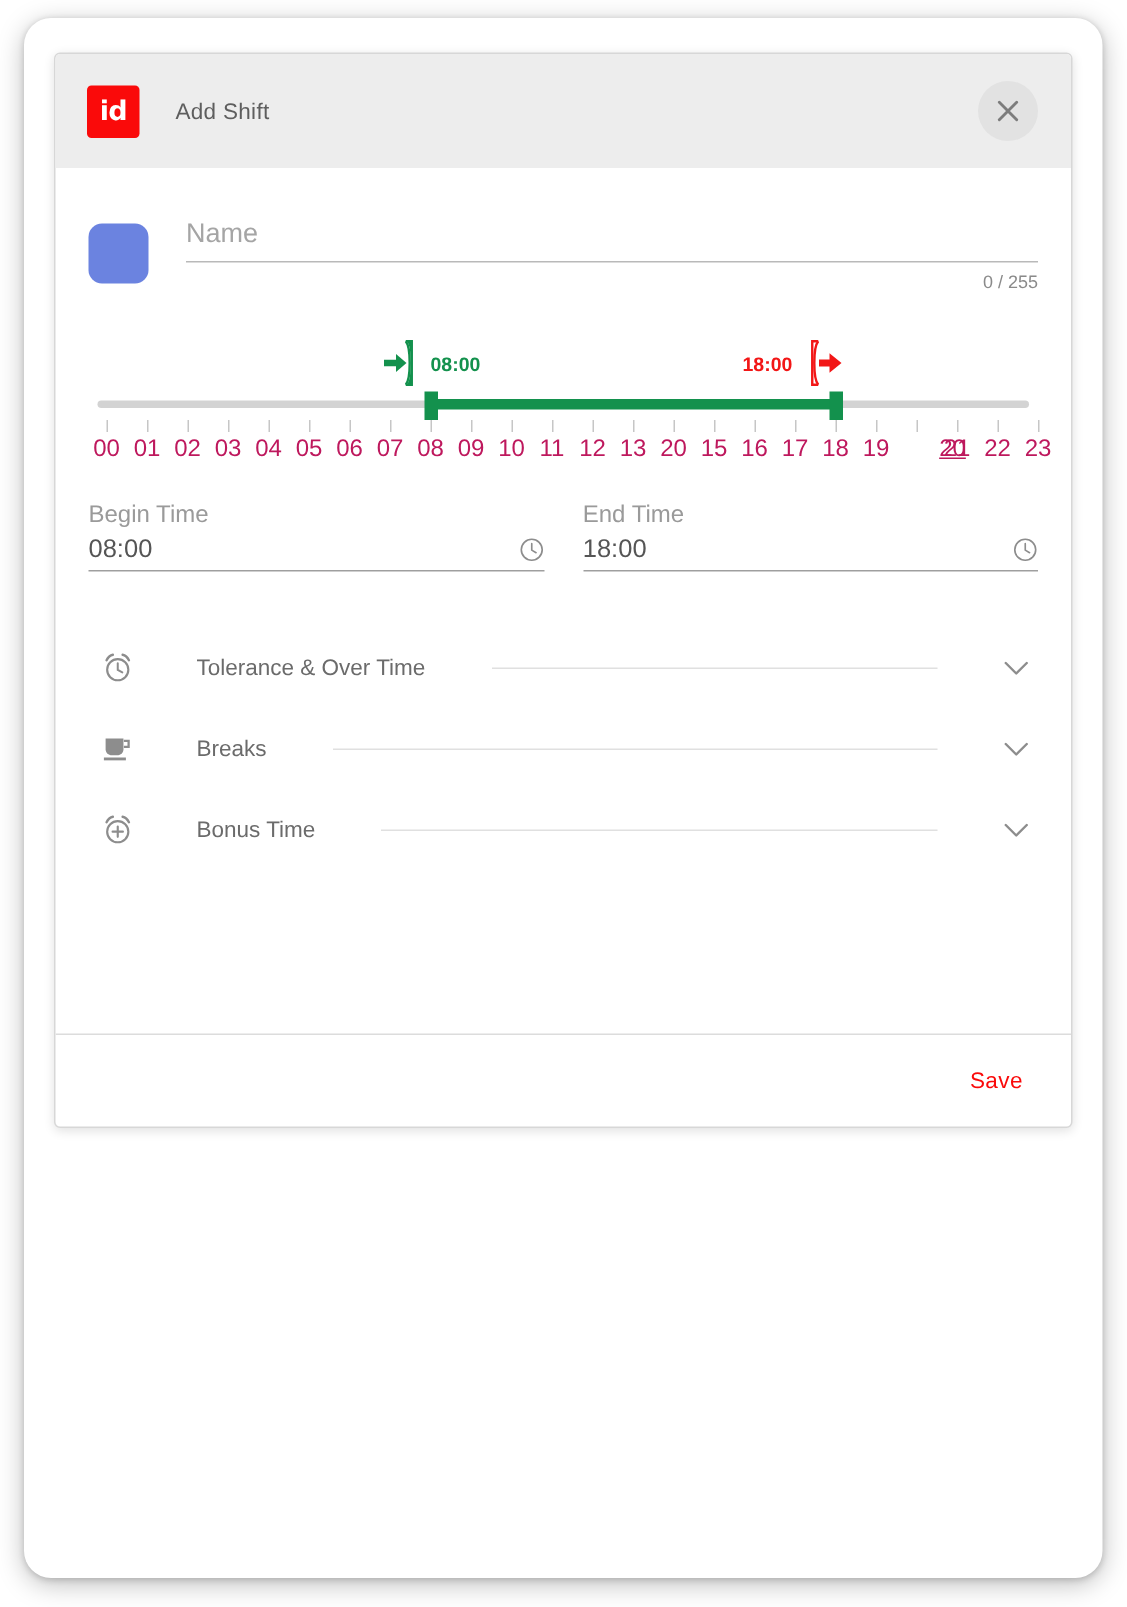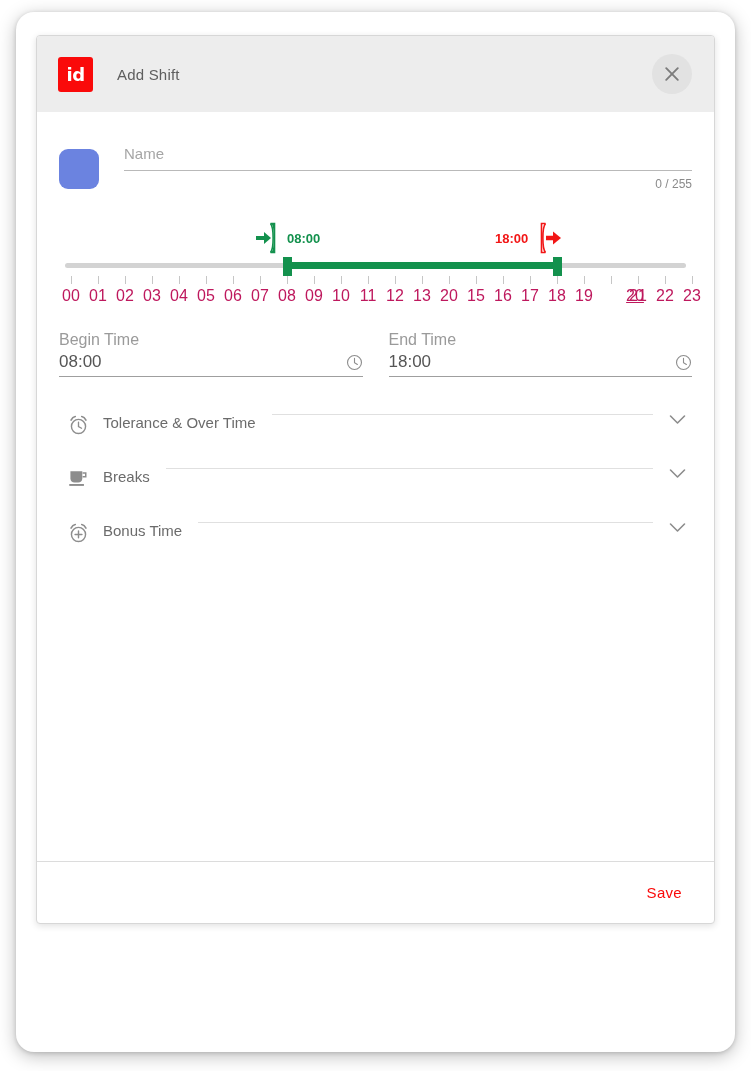--- a/index.html
+++ b/index.html
@@ -33,7 +33,7 @@
     left: 20px;
     top: 23px;
     width: 679px;
-    height: 889px;
+    height: 717px;
     background: #ffffff;
     border: 1px solid #d7d7d7;
     border-radius: 4px;

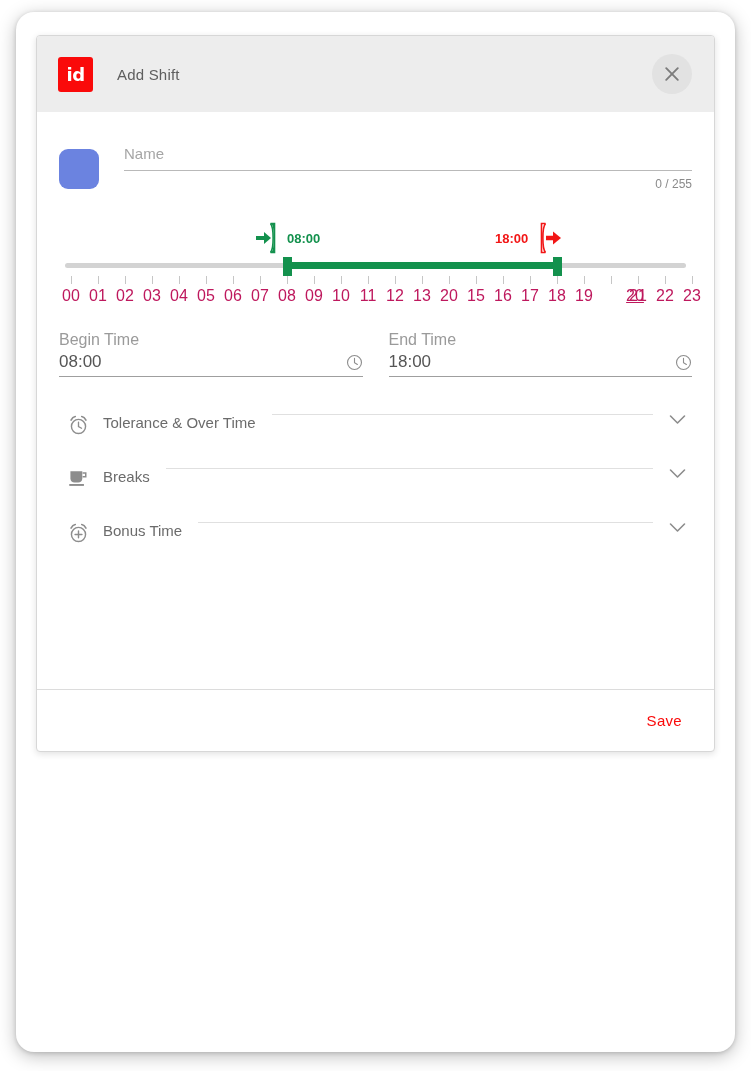--- a/index.html
+++ b/index.html
@@ -120,7 +120,7 @@
     border-bottom: 1px solid #b9b9b9;
     outline: none;
     background: transparent;
-    font-size: 15px;
+    font-size: 18px;
     color: #444;
     font-family: "Liberation Sans", sans-serif;
     padding: 0 0 8px 0;

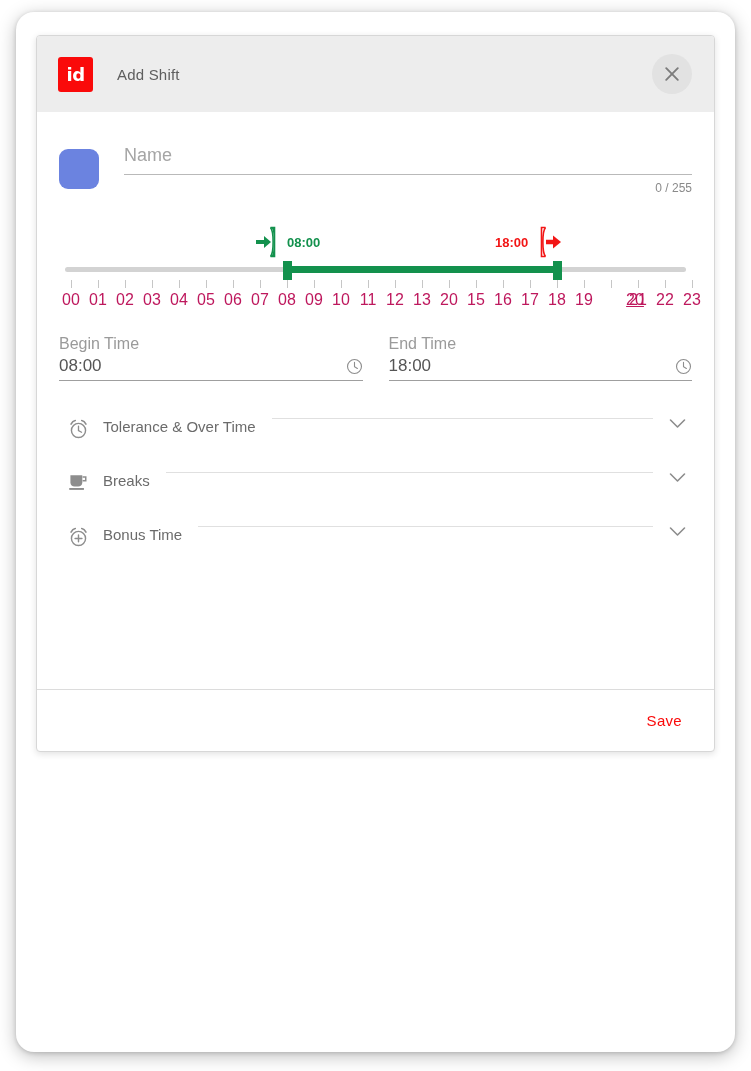--- a/index.html
+++ b/index.html
@@ -286,10 +286,11 @@
   .accordions { margin-top: 37px; }
   .acc-row {
     display: flex;
-    align-items: flex-start;
+    align-items: center;
     height: 54px;
     cursor: pointer;
     padding-left: 8px;
+    gap: 28px;
   }
   .acc-icon {
     width: 22px;

